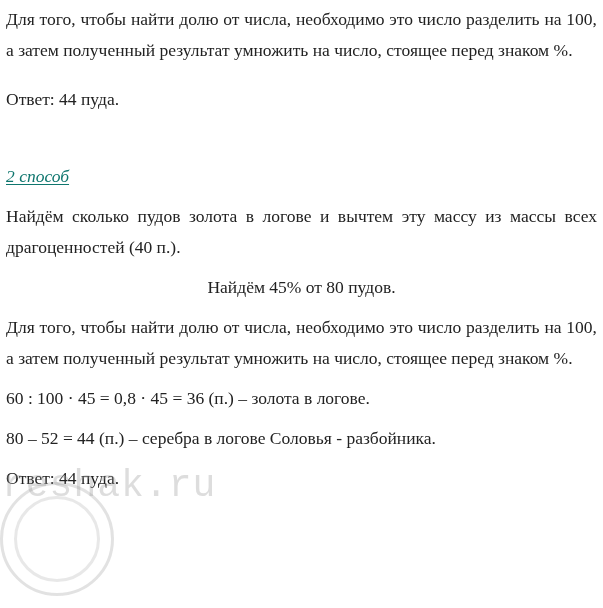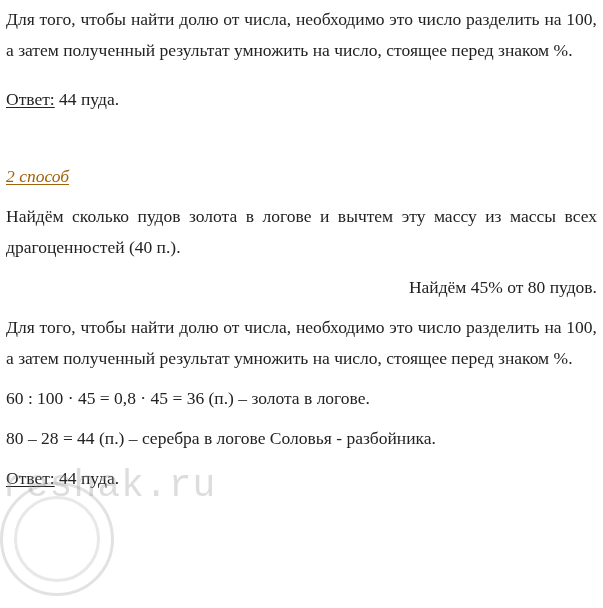--- a/index.html
+++ b/index.html
@@ -50,7 +50,6 @@
     color: #222;
   }
   .u {
-    text-decoration: underline;
     text-underline-offset: 2px;
   }
   .method {

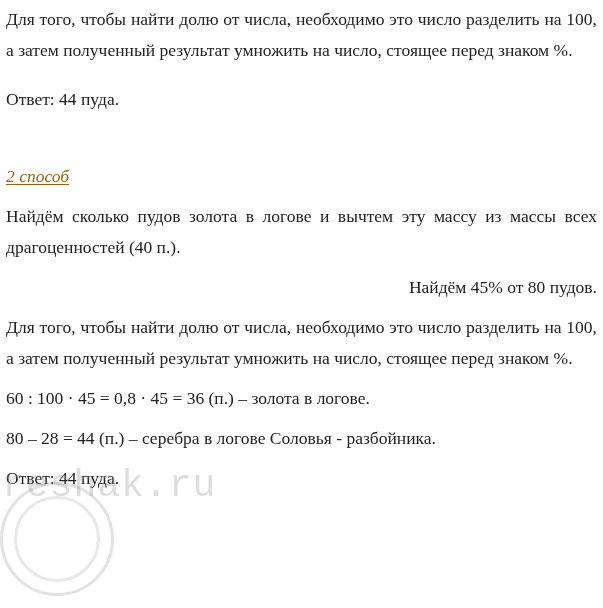--- a/index.html
+++ b/index.html
@@ -59,7 +59,7 @@
     font-style: italic;
     text-decoration: underline;
     text-underline-offset: 2px;
-    color: #a16207;
+    color: #0f766e;
   }
   .gap-lg { height: 46px; }
   .gap-sm { height: 9px; }

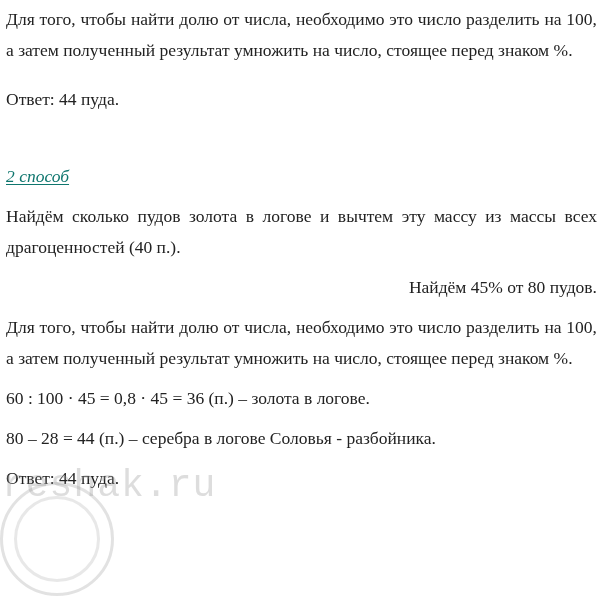--- a/index.html
+++ b/index.html
@@ -34,7 +34,7 @@
     color: #222;
   }
   p.para.nojust {
-    text-align: right;
+    text-align: center;
   }
   .eq {
     margin: 0;

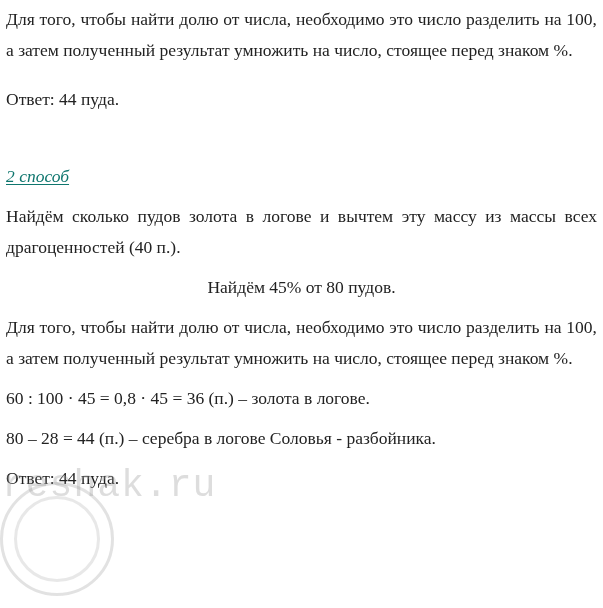--- a/index.html
+++ b/index.html
@@ -121,7 +121,7 @@
     <div class="gap-sm"></div>
     <p class="eq">60 : 100 · 45 = 0,8 · 45 = 36 (п.) – золота в логове.</p>
     <div class="gap-sm"></div>
-    <p class="eq">80 – 28 = 44 (п.) – серебра в логове Соловья - разбойника.</p>
+    <p class="eq">80 – 52 = 44 (п.) – серебра в логове Соловья - разбойника.</p>
     <div class="gap-sm"></div>
     <p class="answer"><span class="u">Ответ:</span> <span>44 пуда.</span></p>
   </div>

